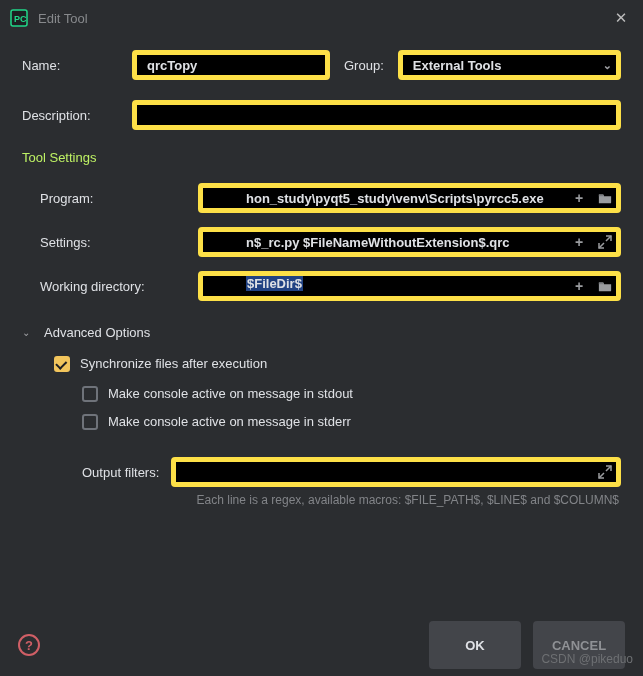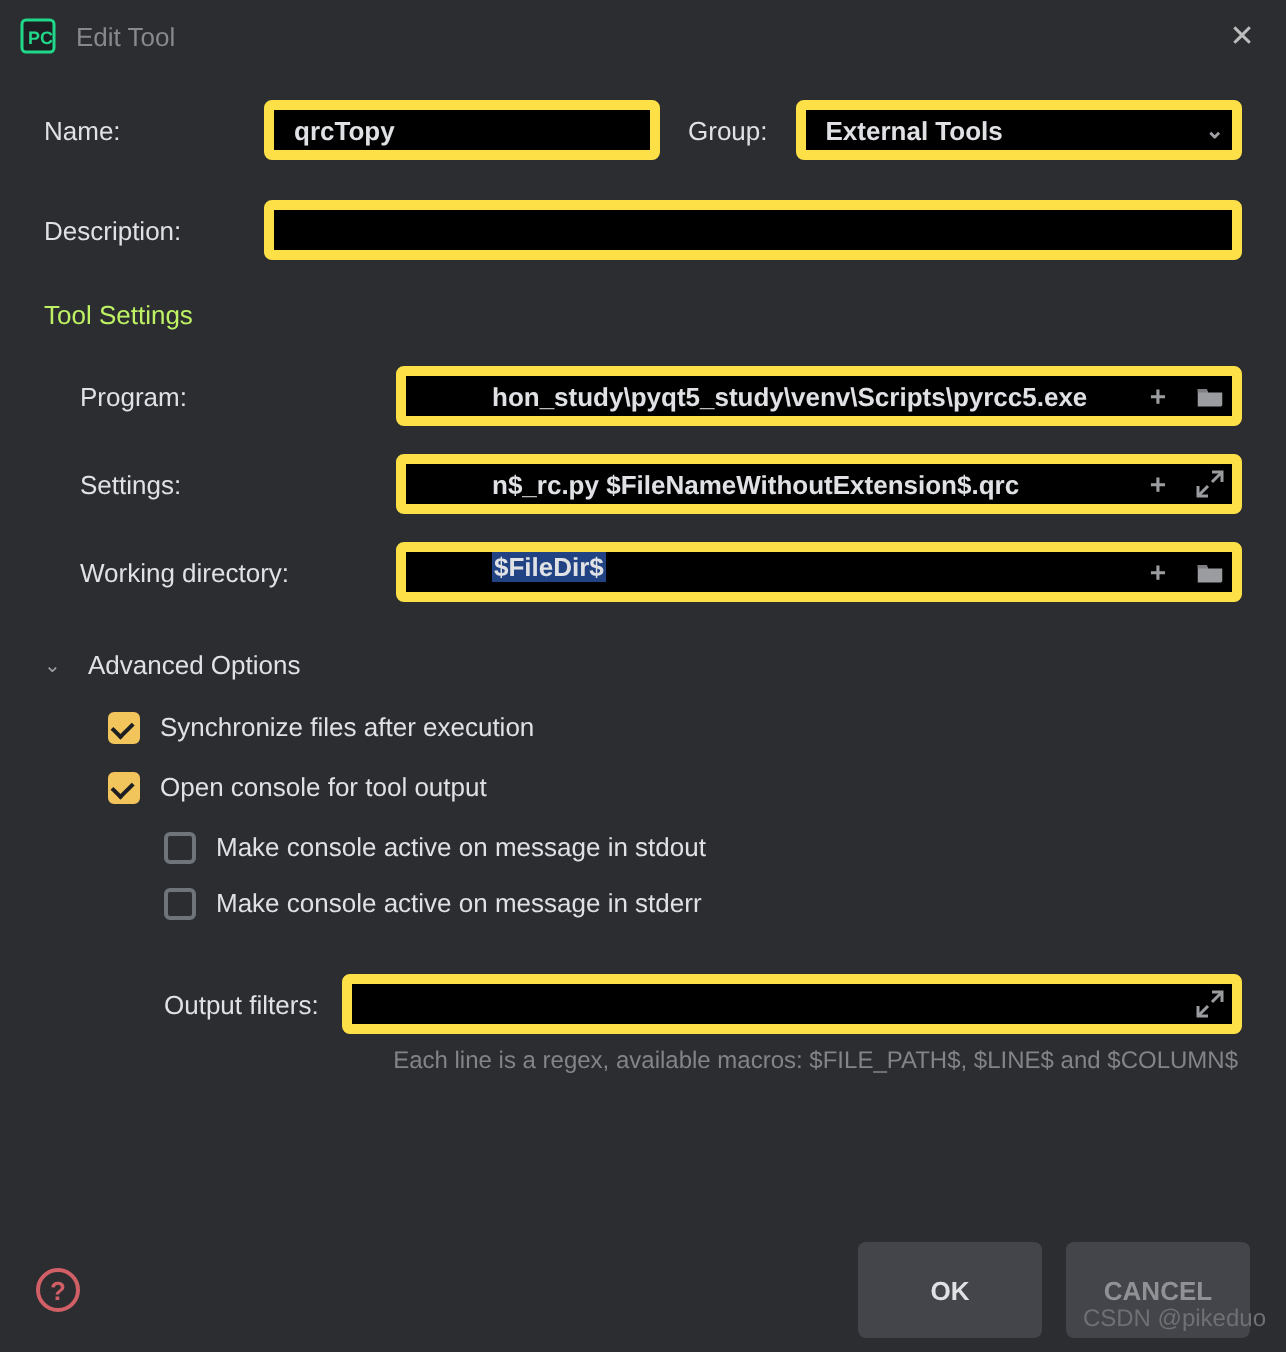--- a/index.html
+++ b/index.html
@@ -182,10 +182,6 @@
       <span class="chk checked"></span>
       <span>Synchronize files after execution</span>
     </div>
-    <div class="chk-row">
-      <span class="chk checked"></span>
-      <span>Open console for tool output</span>
-    </div>
     <div class="chk-row sub">
       <span class="chk"></span>
       <span>Make console active on message in stdout</span>

